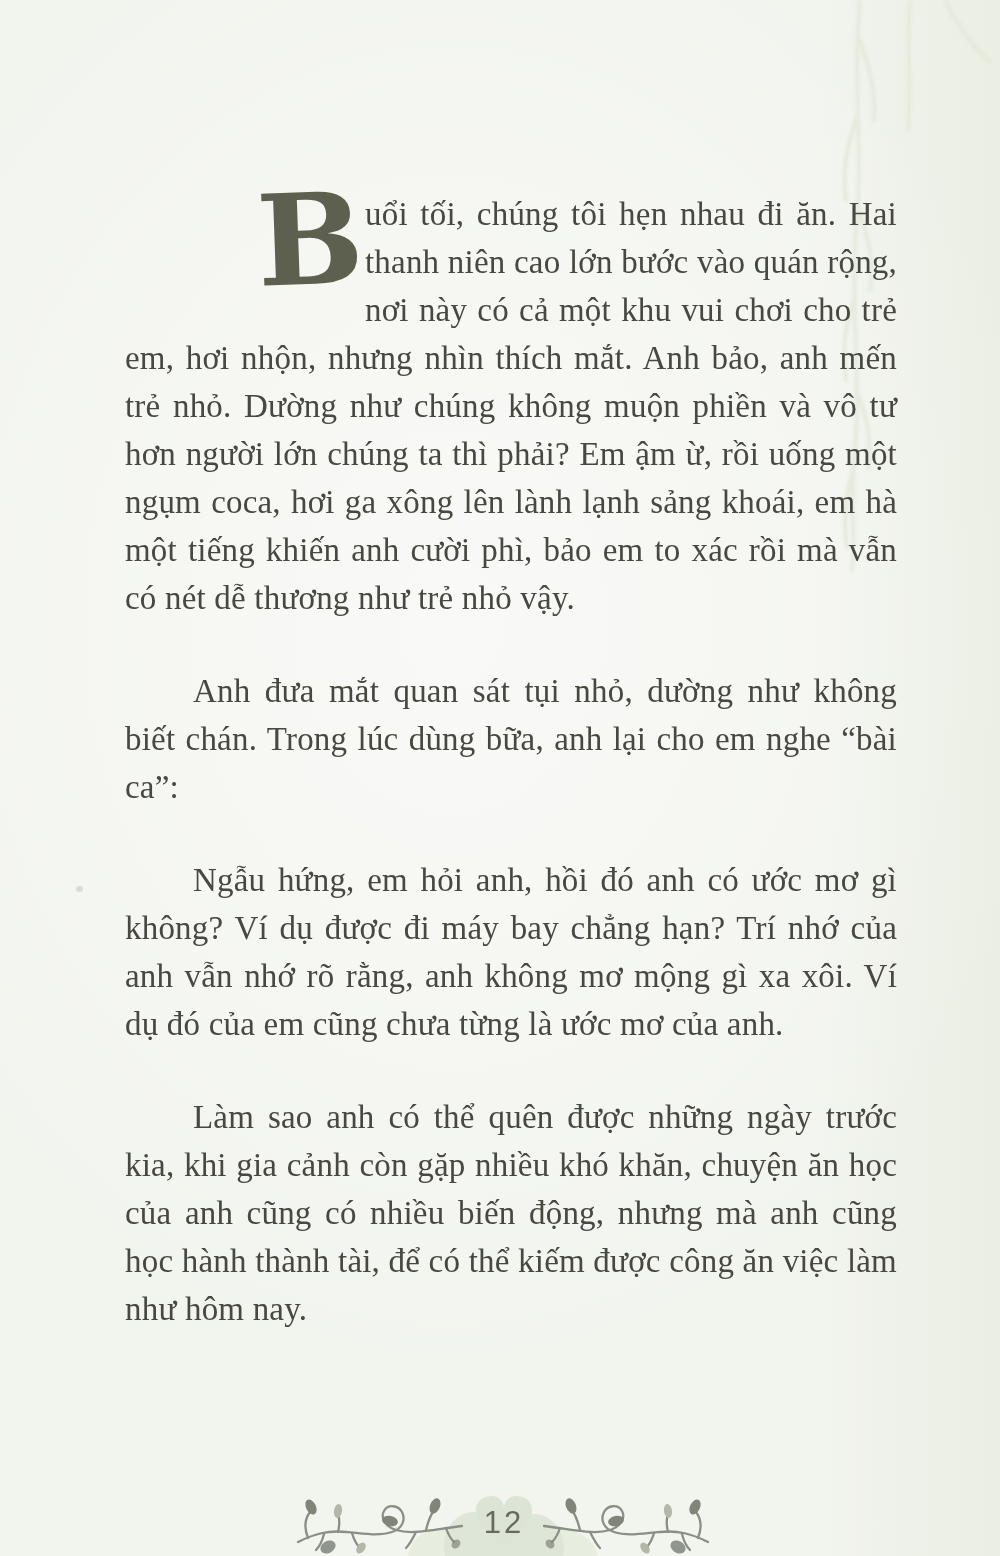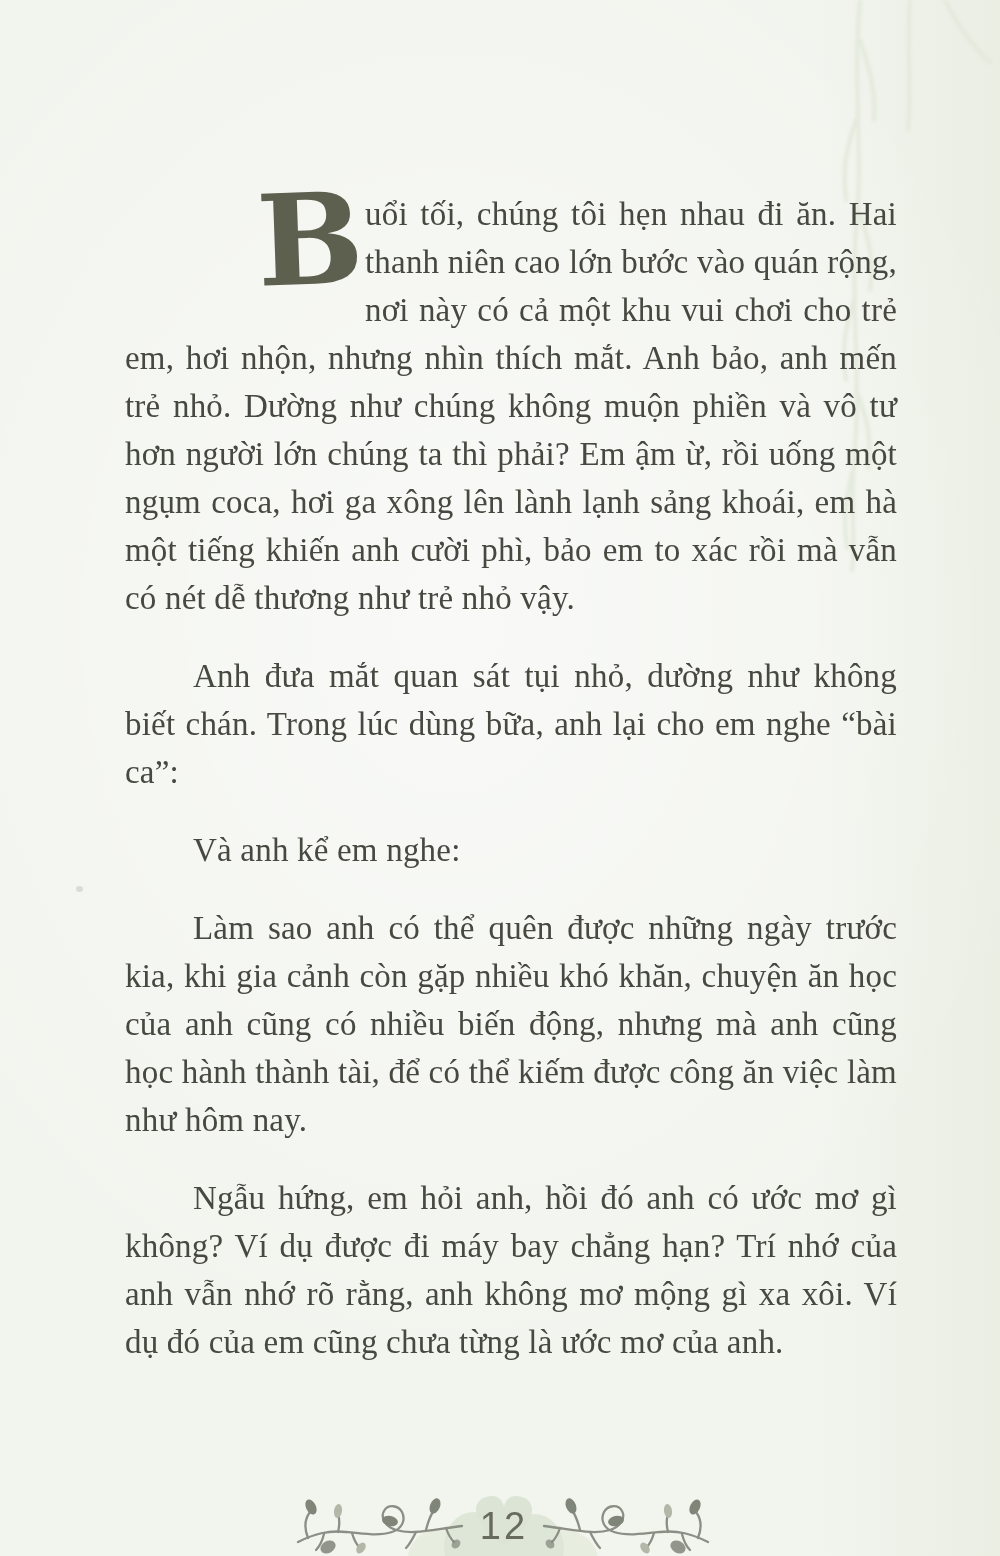--- a/index.html
+++ b/index.html
@@ -32,7 +32,7 @@
     letter-spacing:.2px;
   }
   .para{margin:0;}
-  .para + .para{margin-top:30px;}
+  .para + .para{margin-top:45px;}
   .para.indent{text-indent:68px;}
   .dropcap{
     float:left;

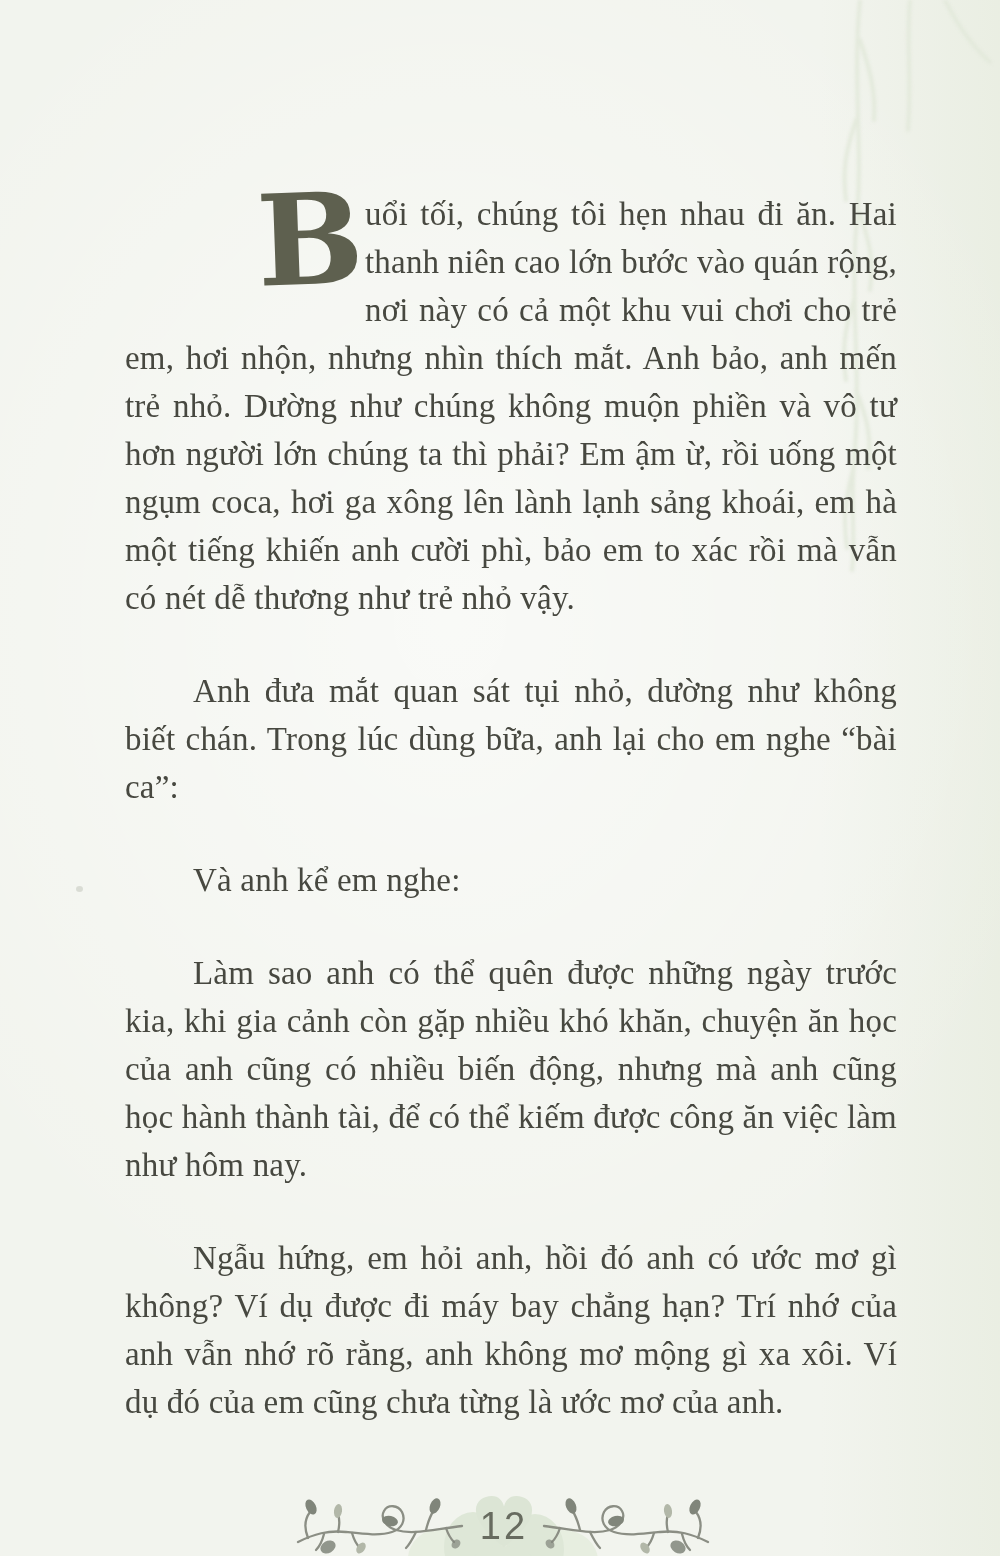--- a/index.html
+++ b/index.html
@@ -99,7 +99,6 @@
       <span class="dropcap">B</span><span>uổi tối, chúng tôi hẹn nhau đi ăn. Hai thanh niên cao lớn bước vào quán rộng, nơi này có cả một khu vui chơi cho trẻ em, hơi nhộn, nhưng nhìn thích mắt. Anh bảo, anh mến trẻ nhỏ. Dường như chúng không muộn phiền và vô tư hơn người lớn chúng ta thì phải? Em ậm ừ, rồi uống một ngụm coca, hơi ga xông lên lành lạnh sảng khoái, em hà một tiếng khiến anh cười phì, bảo em to xác rồi mà vẫn có nét dễ thương như trẻ nhỏ vậy.</span>
     </p>
     <p class="para indent">Anh đưa mắt quan sát tụi nhỏ, dường như không biết chán. Trong lúc dùng bữa, anh lại cho em nghe “bài ca”:</p>
-    <p class="para indent">Và anh kể em nghe:</p>
     <p class="para indent">Làm sao anh có thể quên được những ngày trước kia, khi gia cảnh còn gặp nhiều khó khăn, chuyện ăn học của anh cũng có nhiều biến động, nhưng mà anh cũng học hành thành tài, để có thể kiếm được công ăn việc làm như hôm nay.</p>
     <p class="para indent">Ngẫu hứng, em hỏi anh, hồi đó anh có ước mơ gì không? Ví dụ được đi máy bay chẳng hạn? Trí nhớ của anh vẫn nhớ rõ rằng, anh không mơ mộng gì xa xôi. Ví dụ đó của em cũng chưa từng là ước mơ của anh.</p>
   </main>

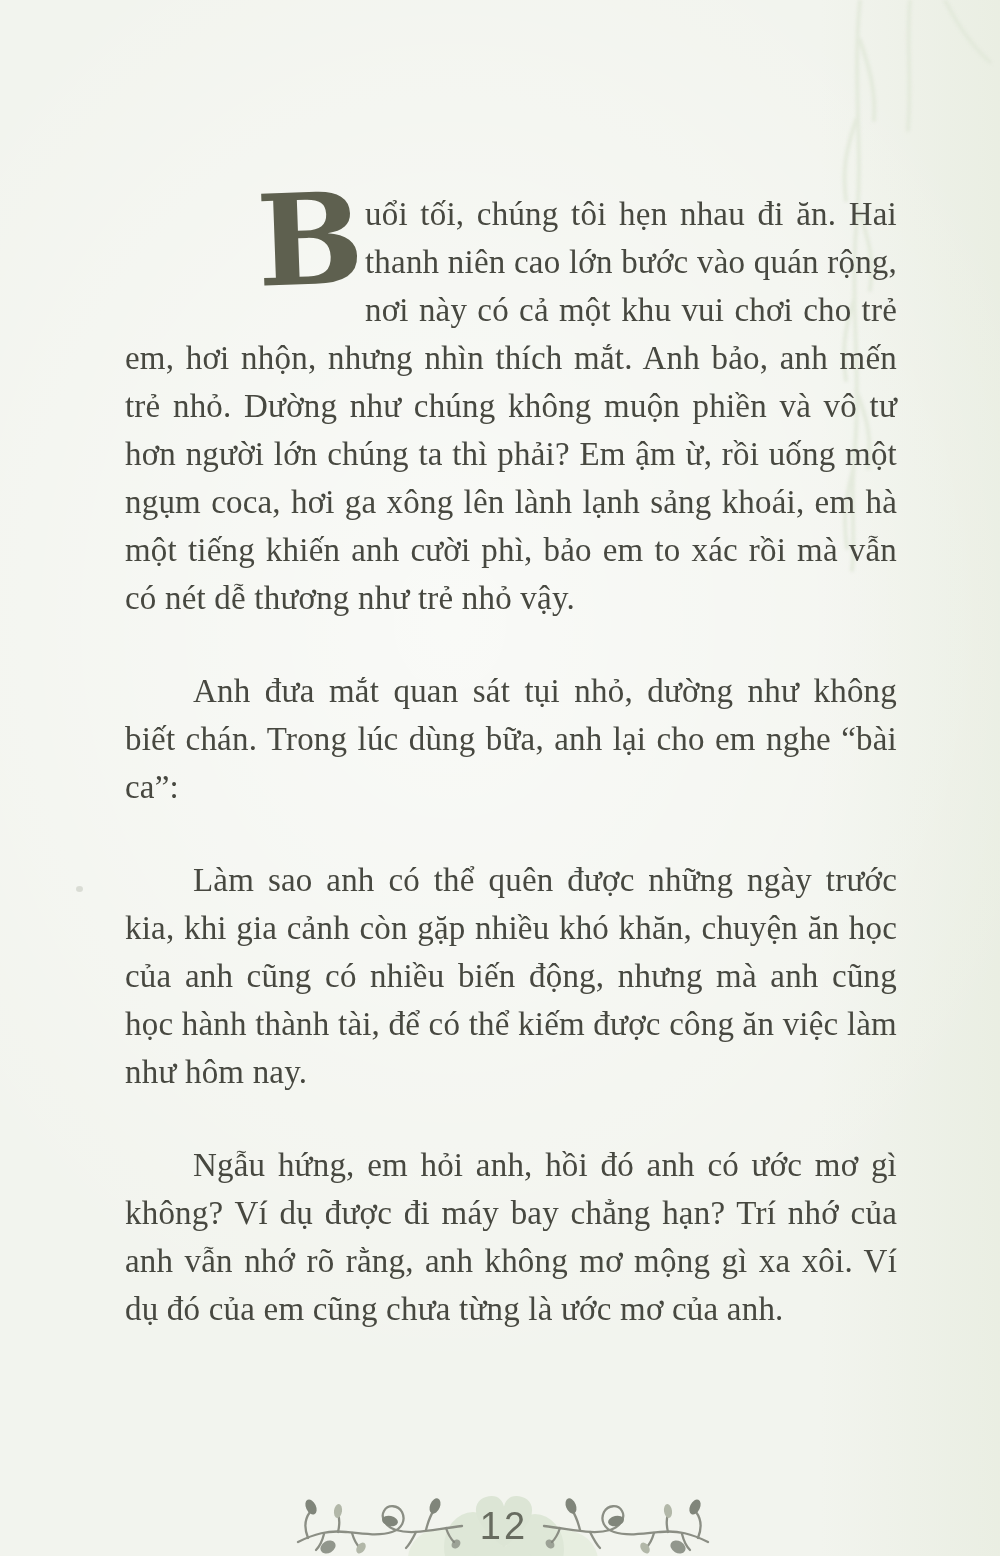--- a/index.html
+++ b/index.html
@@ -99,8 +99,8 @@
       <span class="dropcap">B</span><span>uổi tối, chúng tôi hẹn nhau đi ăn. Hai thanh niên cao lớn bước vào quán rộng, nơi này có cả một khu vui chơi cho trẻ em, hơi nhộn, nhưng nhìn thích mắt. Anh bảo, anh mến trẻ nhỏ. Dường như chúng không muộn phiền và vô tư hơn người lớn chúng ta thì phải? Em ậm ừ, rồi uống một ngụm coca, hơi ga xông lên lành lạnh sảng khoái, em hà một tiếng khiến anh cười phì, bảo em to xác rồi mà vẫn có nét dễ thương như trẻ nhỏ vậy.</span>
     </p>
     <p class="para indent">Anh đưa mắt quan sát tụi nhỏ, dường như không biết chán. Trong lúc dùng bữa, anh lại cho em nghe “bài ca”:</p>
+    <p class="para indent">Ngẫu hứng, em hỏi anh, hồi đó anh có ước mơ gì không? Ví dụ được đi máy bay chẳng hạn? Trí nhớ của anh vẫn nhớ rõ rằng, anh không mơ mộng gì xa xôi. Ví dụ đó của em cũng chưa từng là ước mơ của anh.</p>
     <p class="para indent">Làm sao anh có thể quên được những ngày trước kia, khi gia cảnh còn gặp nhiều khó khăn, chuyện ăn học của anh cũng có nhiều biến động, nhưng mà anh cũng học hành thành tài, để có thể kiếm được công ăn việc làm như hôm nay.</p>
-    <p class="para indent">Ngẫu hứng, em hỏi anh, hồi đó anh có ước mơ gì không? Ví dụ được đi máy bay chẳng hạn? Trí nhớ của anh vẫn nhớ rõ rằng, anh không mơ mộng gì xa xôi. Ví dụ đó của em cũng chưa từng là ước mơ của anh.</p>
   </main>
 
   <span class="blossom outer b1"></span>

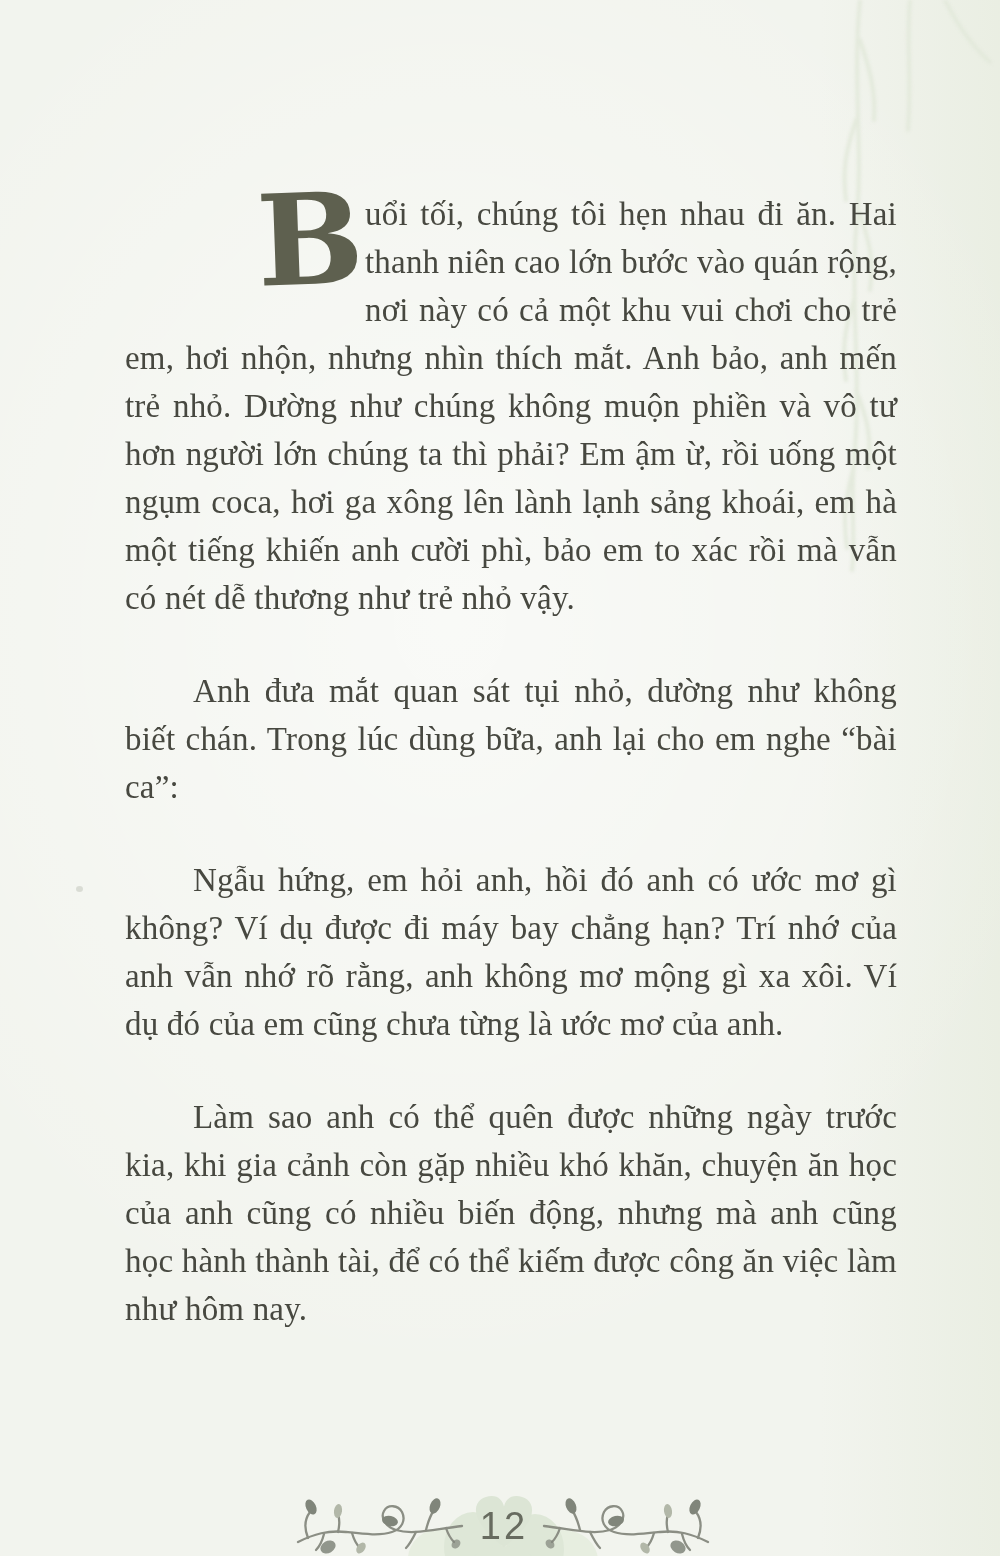--- a/index.html
+++ b/index.html
@@ -69,7 +69,7 @@
     position:absolute; left:0; top:11px; width:62px;
     text-align:center;
     font-family:"Liberation Sans", sans-serif;
-    font-size:38px; letter-spacing:3px;
+    font-size:31px; letter-spacing:3px;
     color:#676b5f;
   }
 </style>

